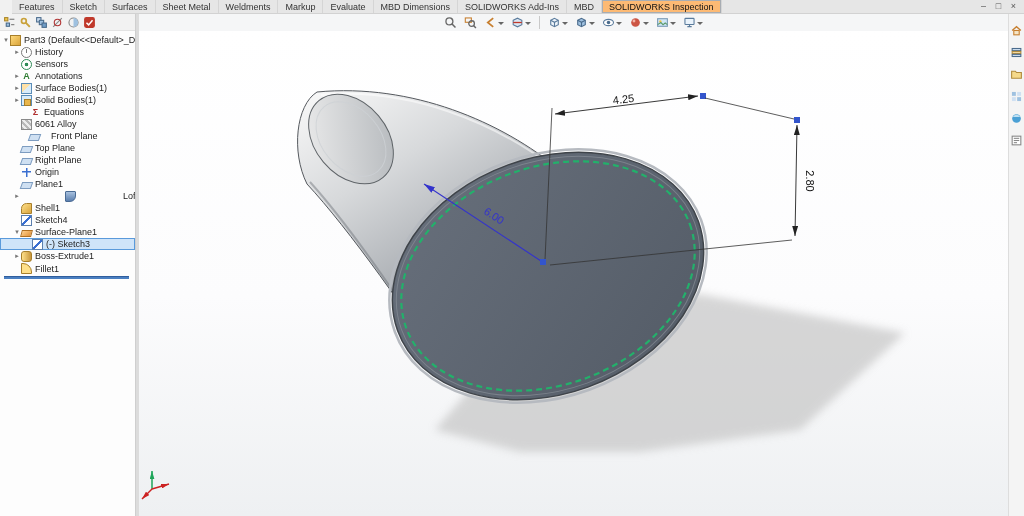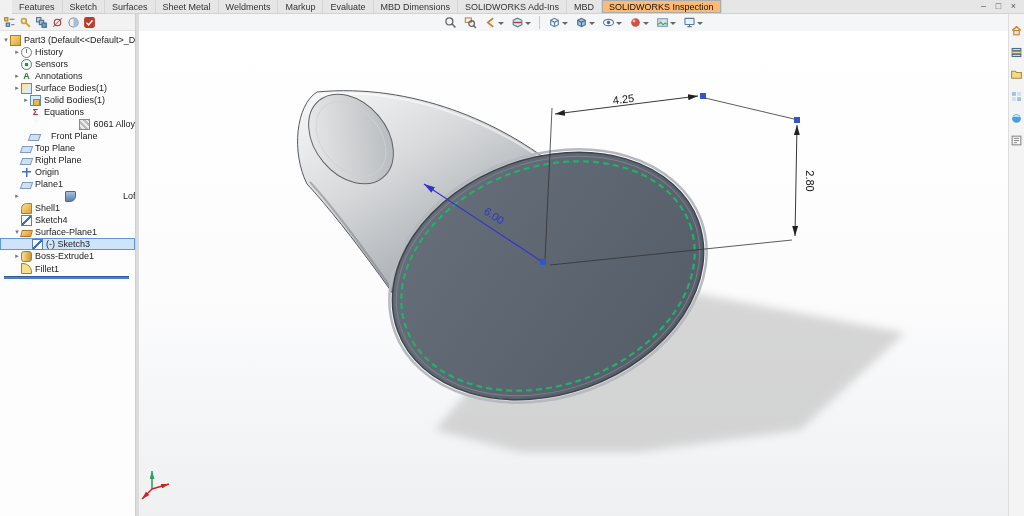--- a/index.html
+++ b/index.html
@@ -242,7 +242,7 @@
           <span class="tic ic-surface-folder"></span>
           <span class="tlabel">Surface Bodies(1)</span>
         </div>
-        <div class="trow" style="padding-left: 22px;">
+        <div class="trow" style="padding-left: 13px;">
           <span class="arrow">▸</span>
           <span class="tic ic-solid-folder"></span>
           <span class="tlabel">Solid Bodies(1)</span>

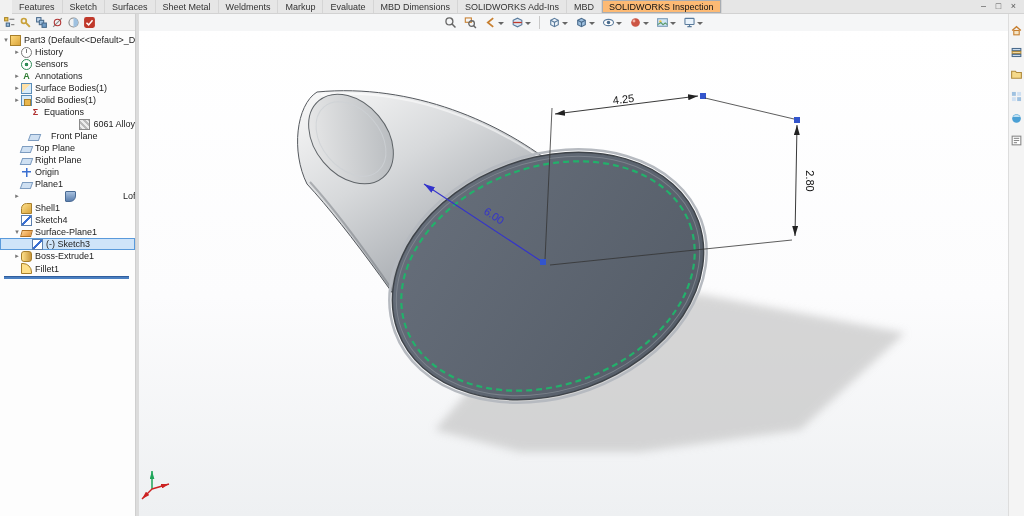--- a/index.html
+++ b/index.html
@@ -252,7 +252,7 @@
           <span class="tic ic-equations"></span>
           <span class="tlabel">Equations</span>
         </div>
-        <div class="trow" style="padding-left: 13px; justify-content: flex-end;">
+        <div class="trow" style="padding-left: 13px;">
           <span class="arrow"></span>
           <span class="tic ic-material"></span>
           <span class="tlabel">6061 Alloy</span>

